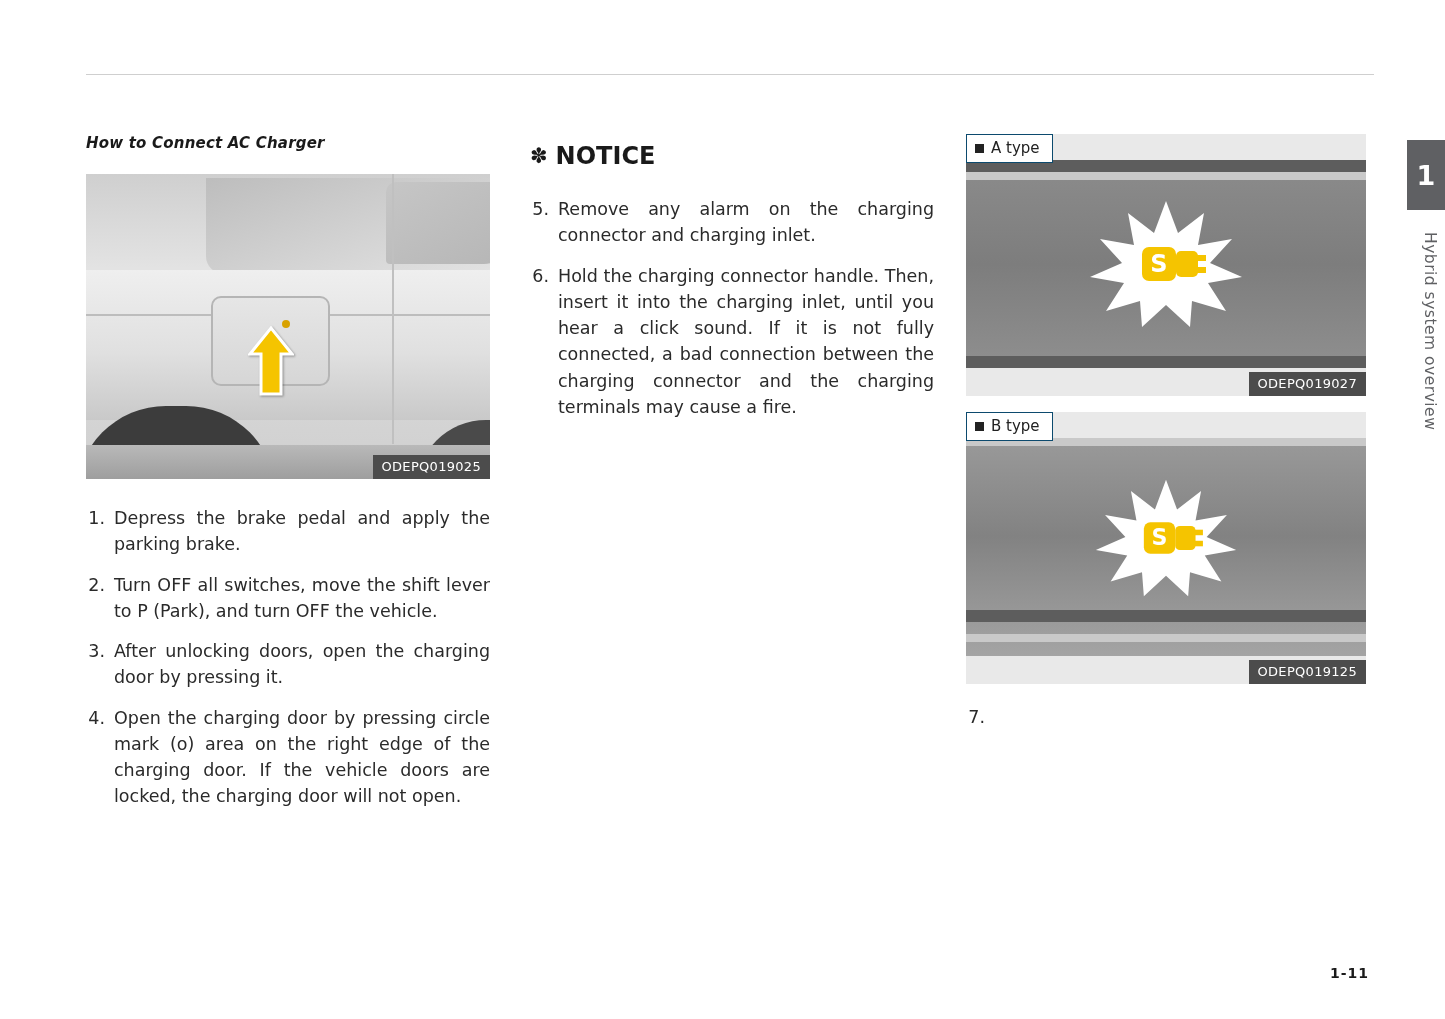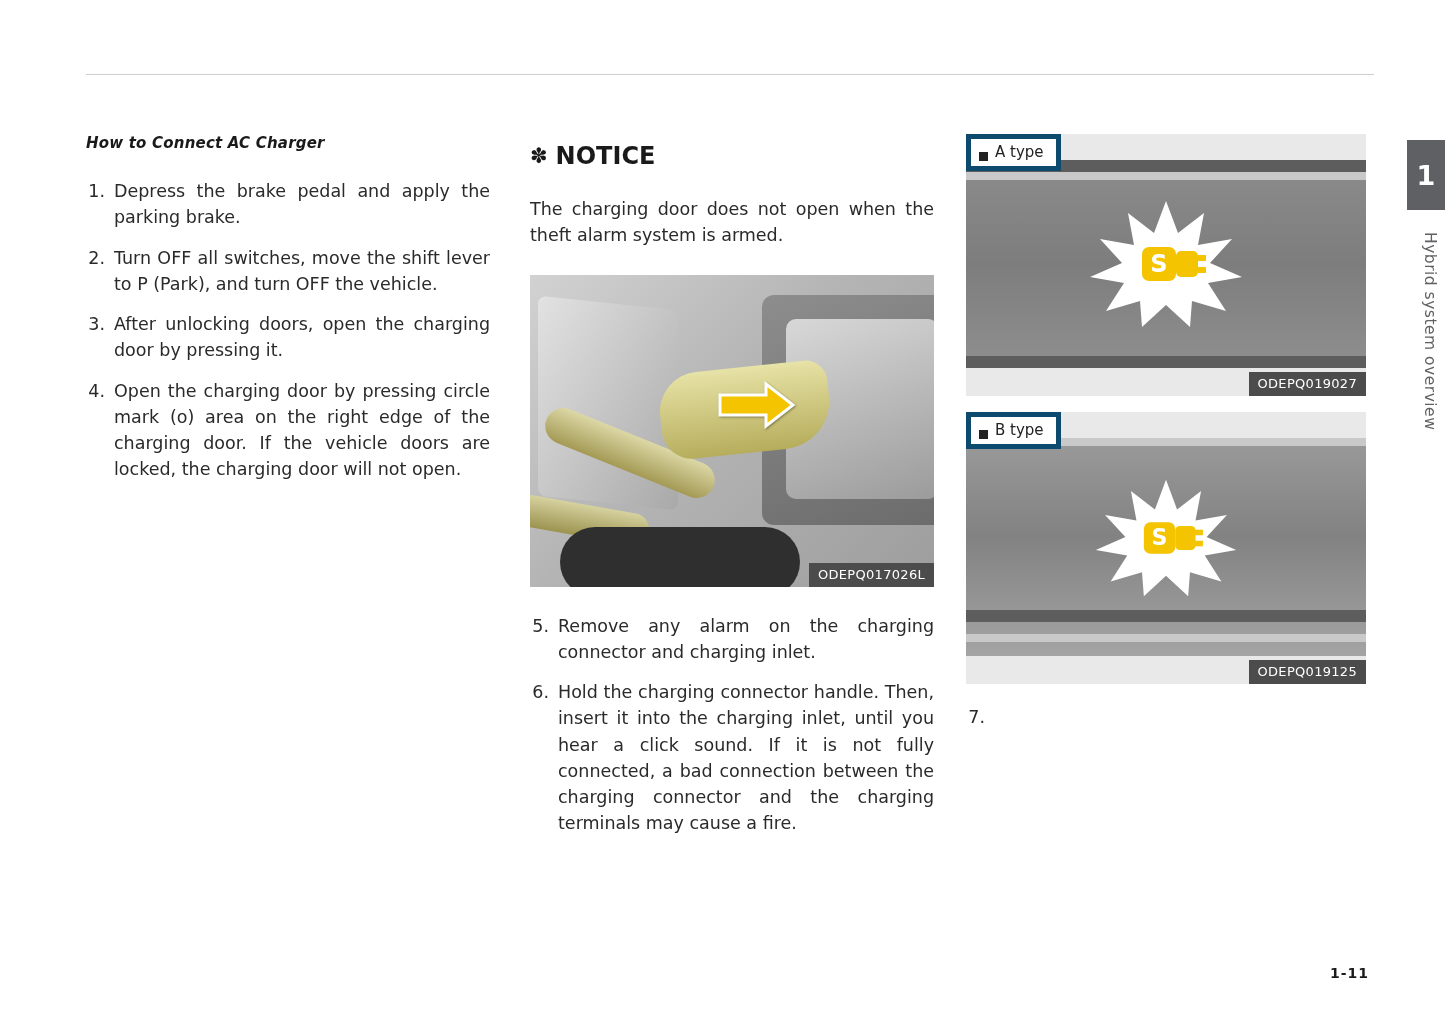--- a/index.html
+++ b/index.html
@@ -223,11 +223,11 @@
   .cluster-type {
     position:absolute; left:0; top:0;
     background:#fff;
-    border:5px solid #0c4a6e;
+    border:1px solid #0c4a6e;
     padding: 4px 12px 5px 8px;
     font-size: 15px;
     z-index: 4;
-    display:flex; align-items:flex-end; gap:7px;
+    display:flex; align-items:center; gap:7px;
   }
   .sq { width:9px; height:9px; background:#222; display:inline-block;}
   .cluster-screen {

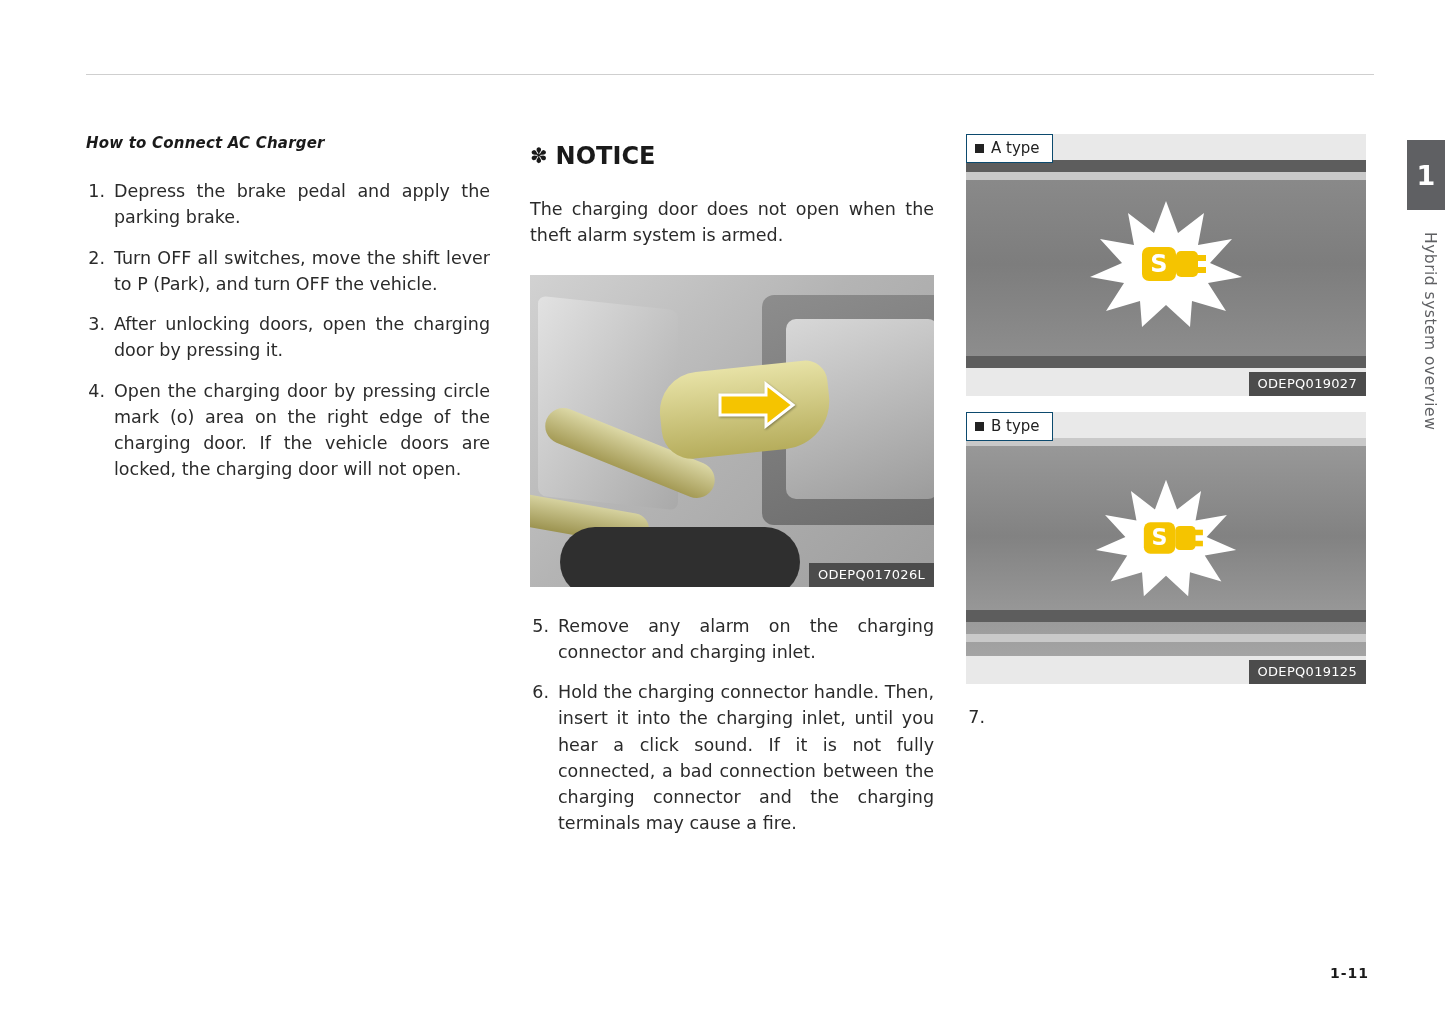--- a/index.html
+++ b/index.html
@@ -325,7 +325,6 @@
       <span>NOTICE</span>
     </div>
 
-    <div class="notice-body">The charging door does not open when the theft alarm system is armed.</div>
 
     <div class="figure" id="fig-connector">
       <div class="bg"></div>

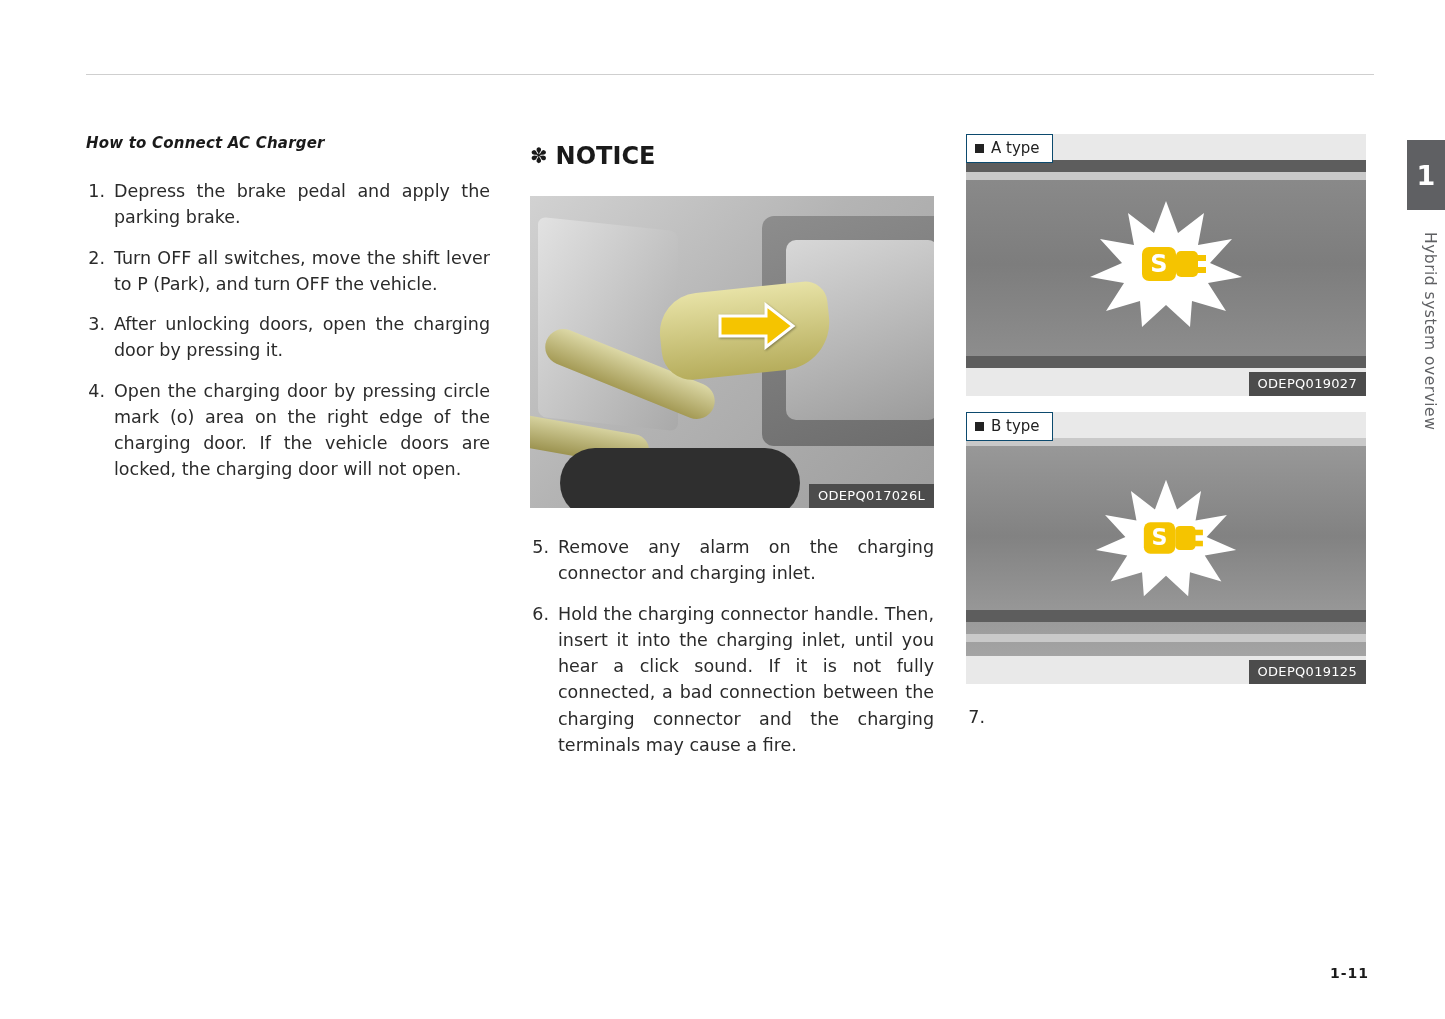--- a/index.html
+++ b/index.html
@@ -297,6 +297,26 @@
 
     <h2 class="heading">How to Connect AC Charger</h2>
 
+    <div class="figure" id="fig-car">
+      <div class="sky"></div>
+      <div class="body-upper"></div>
+      <div class="roofline"></div>
+      <div class="window"></div>
+      <div class="panel"></div>
+      <div class="crease"></div>
+      <div class="door-line"></div>
+      <div class="charge-door"></div>
+      <div class="circle-mark"></div>
+      <div class="wheel"></div>
+      <div class="wheel2"></div>
+      <div class="ground"></div>
+
+      <svg class="arrow-shape" style="left:162px; top:152px;" width="46" height="72" viewBox="0 0 46 72">
+        <polygon points="23,2 44,28 33,28 33,68 13,68 13,28 2,28" fill="#f5c400" stroke="#ffffff" stroke-width="3"></polygon>
+      </svg>
+
+      <div class="fig-cap">ODEPQ019025</div>
+    </div>
 
     <ol class="steps">
       <li>

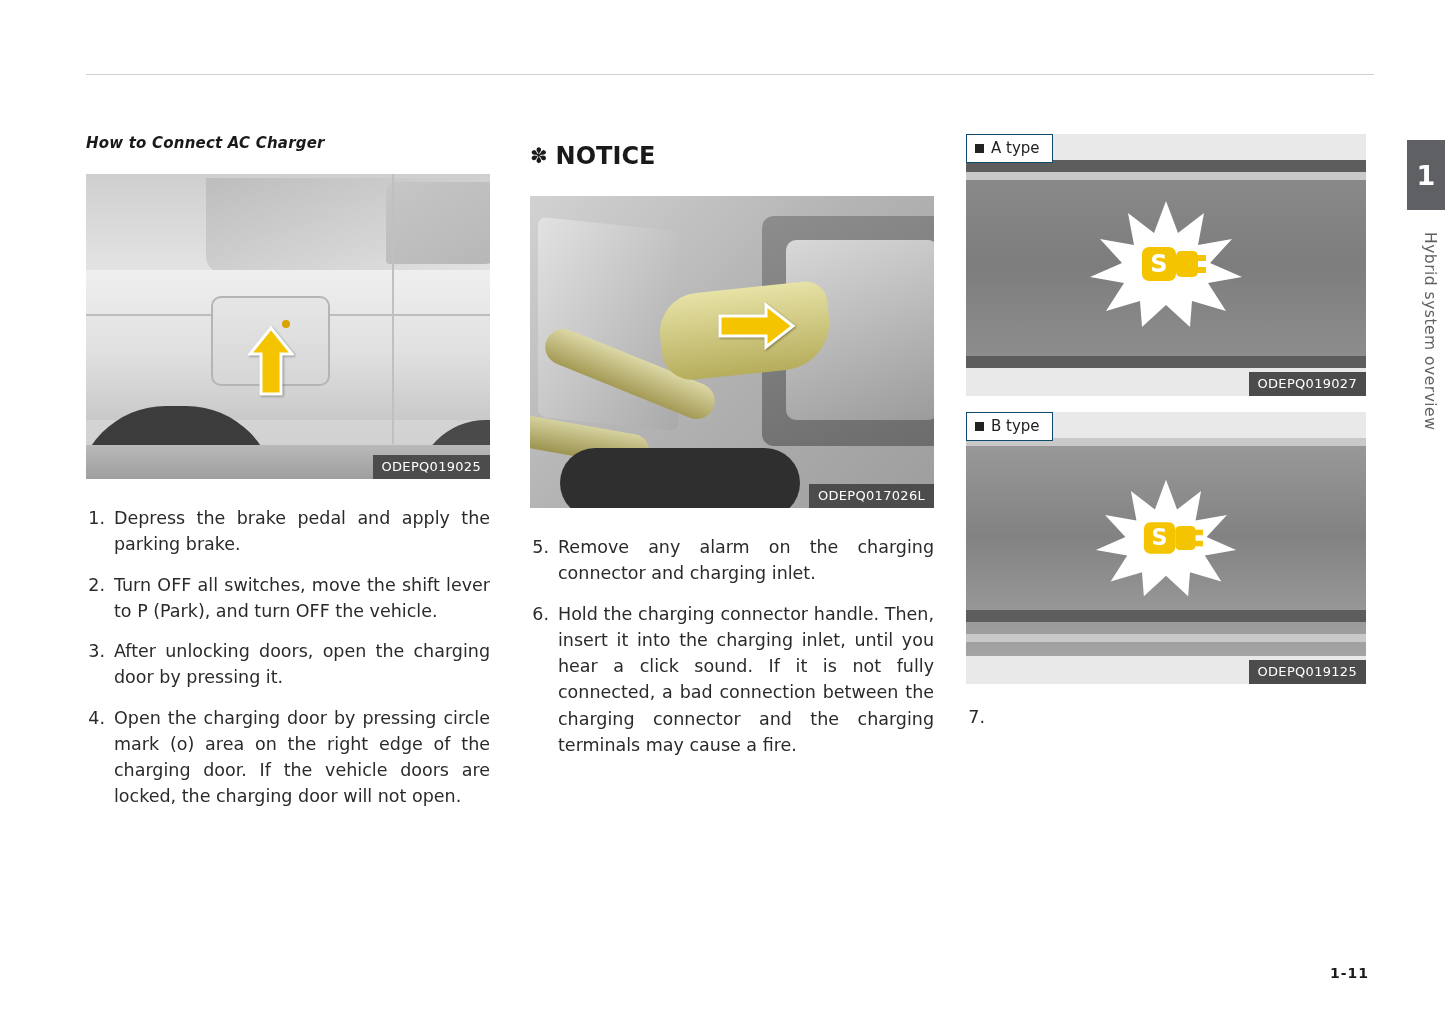--- a/index.html
+++ b/index.html
@@ -346,22 +346,6 @@
     </div>
 
 
-    <div class="figure" id="fig-connector">
-      <div class="bg"></div>
-      <div class="door-open"></div>
-      <div class="inlet-housing"></div>
-      <div class="inlet-inner"></div>
-      <div class="cable2"></div>
-      <div class="cable"></div>
-      <div class="handle"></div>
-      <div class="tire"></div>
-
-      <svg class="arrow-shape" style="left:188px; top:106px;" width="78" height="48" viewBox="0 0 78 48">
-        <polygon points="2,14 48,14 48,3 75,24 48,45 48,34 2,34" fill="#f5c400" stroke="#ffffff" stroke-width="3"></polygon>
-      </svg>
-
-      <div class="fig-cap">ODEPQ017026L</div>
-    </div>
 
     <ol class="steps">
       <li>

